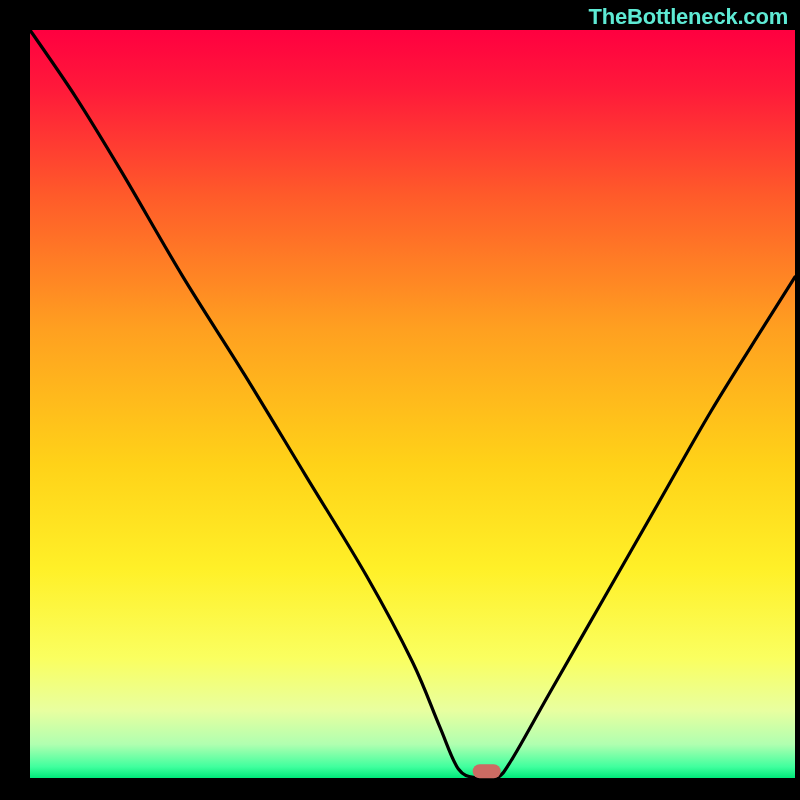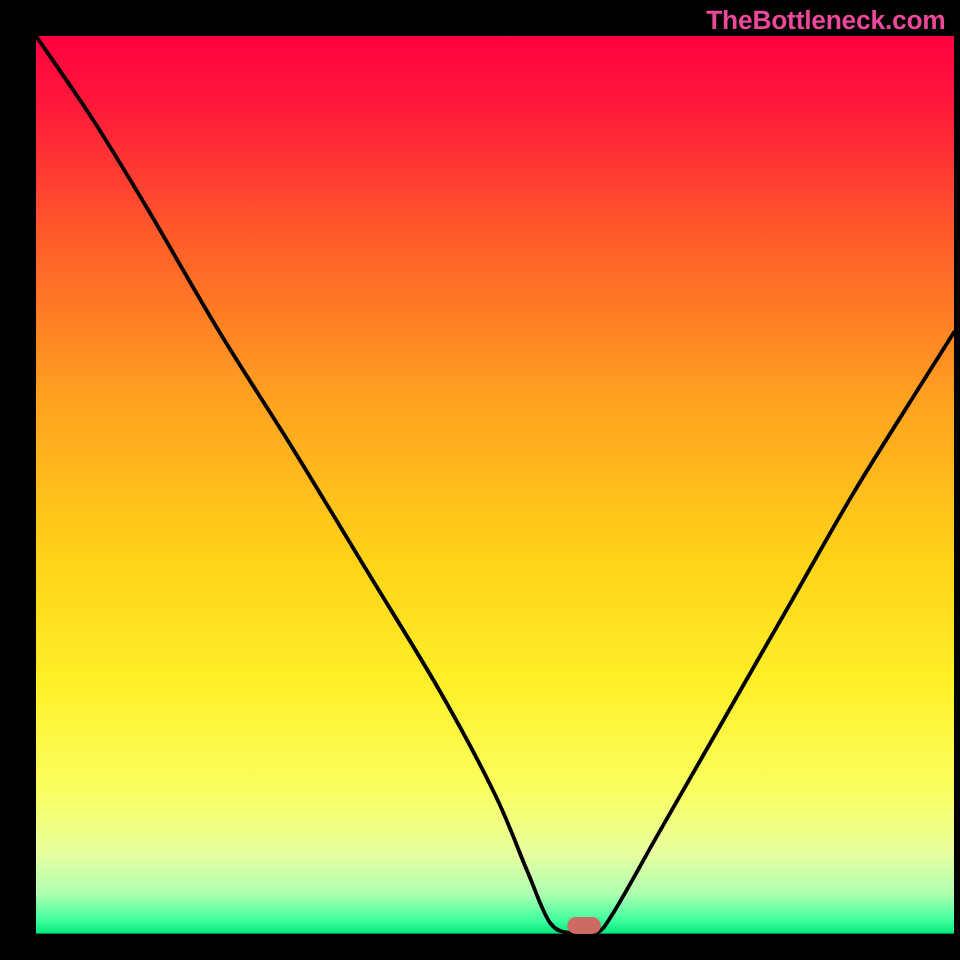--- a/index.html
+++ b/index.html
@@ -20,7 +20,7 @@
     position: absolute;
     top: 4px;
     right: 12px;
-    color: #ec4899;
+    color: #5eead4;
     font-family: Arial, Helvetica, sans-serif;
     font-size: 22px;
     font-weight: bold;

